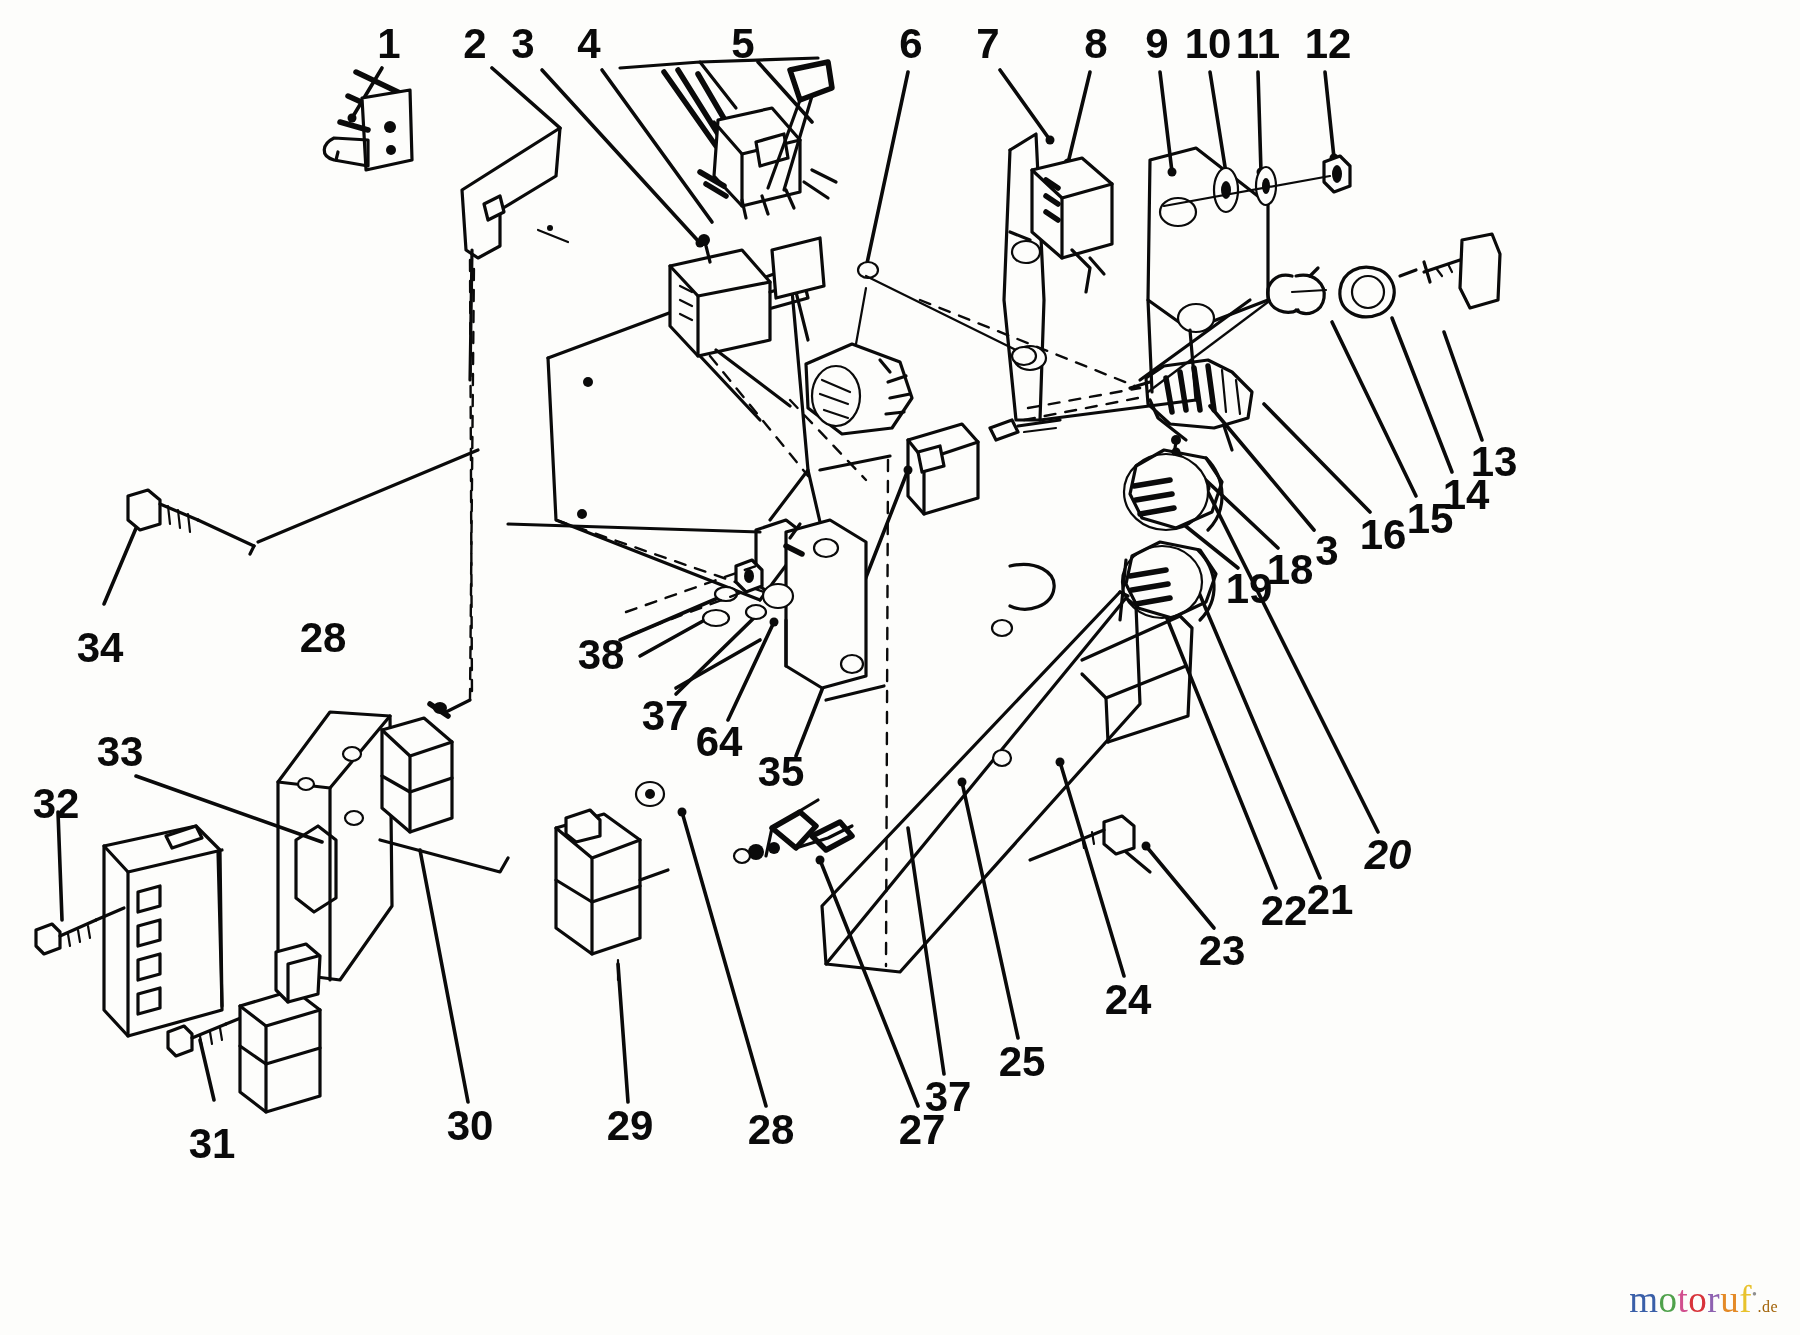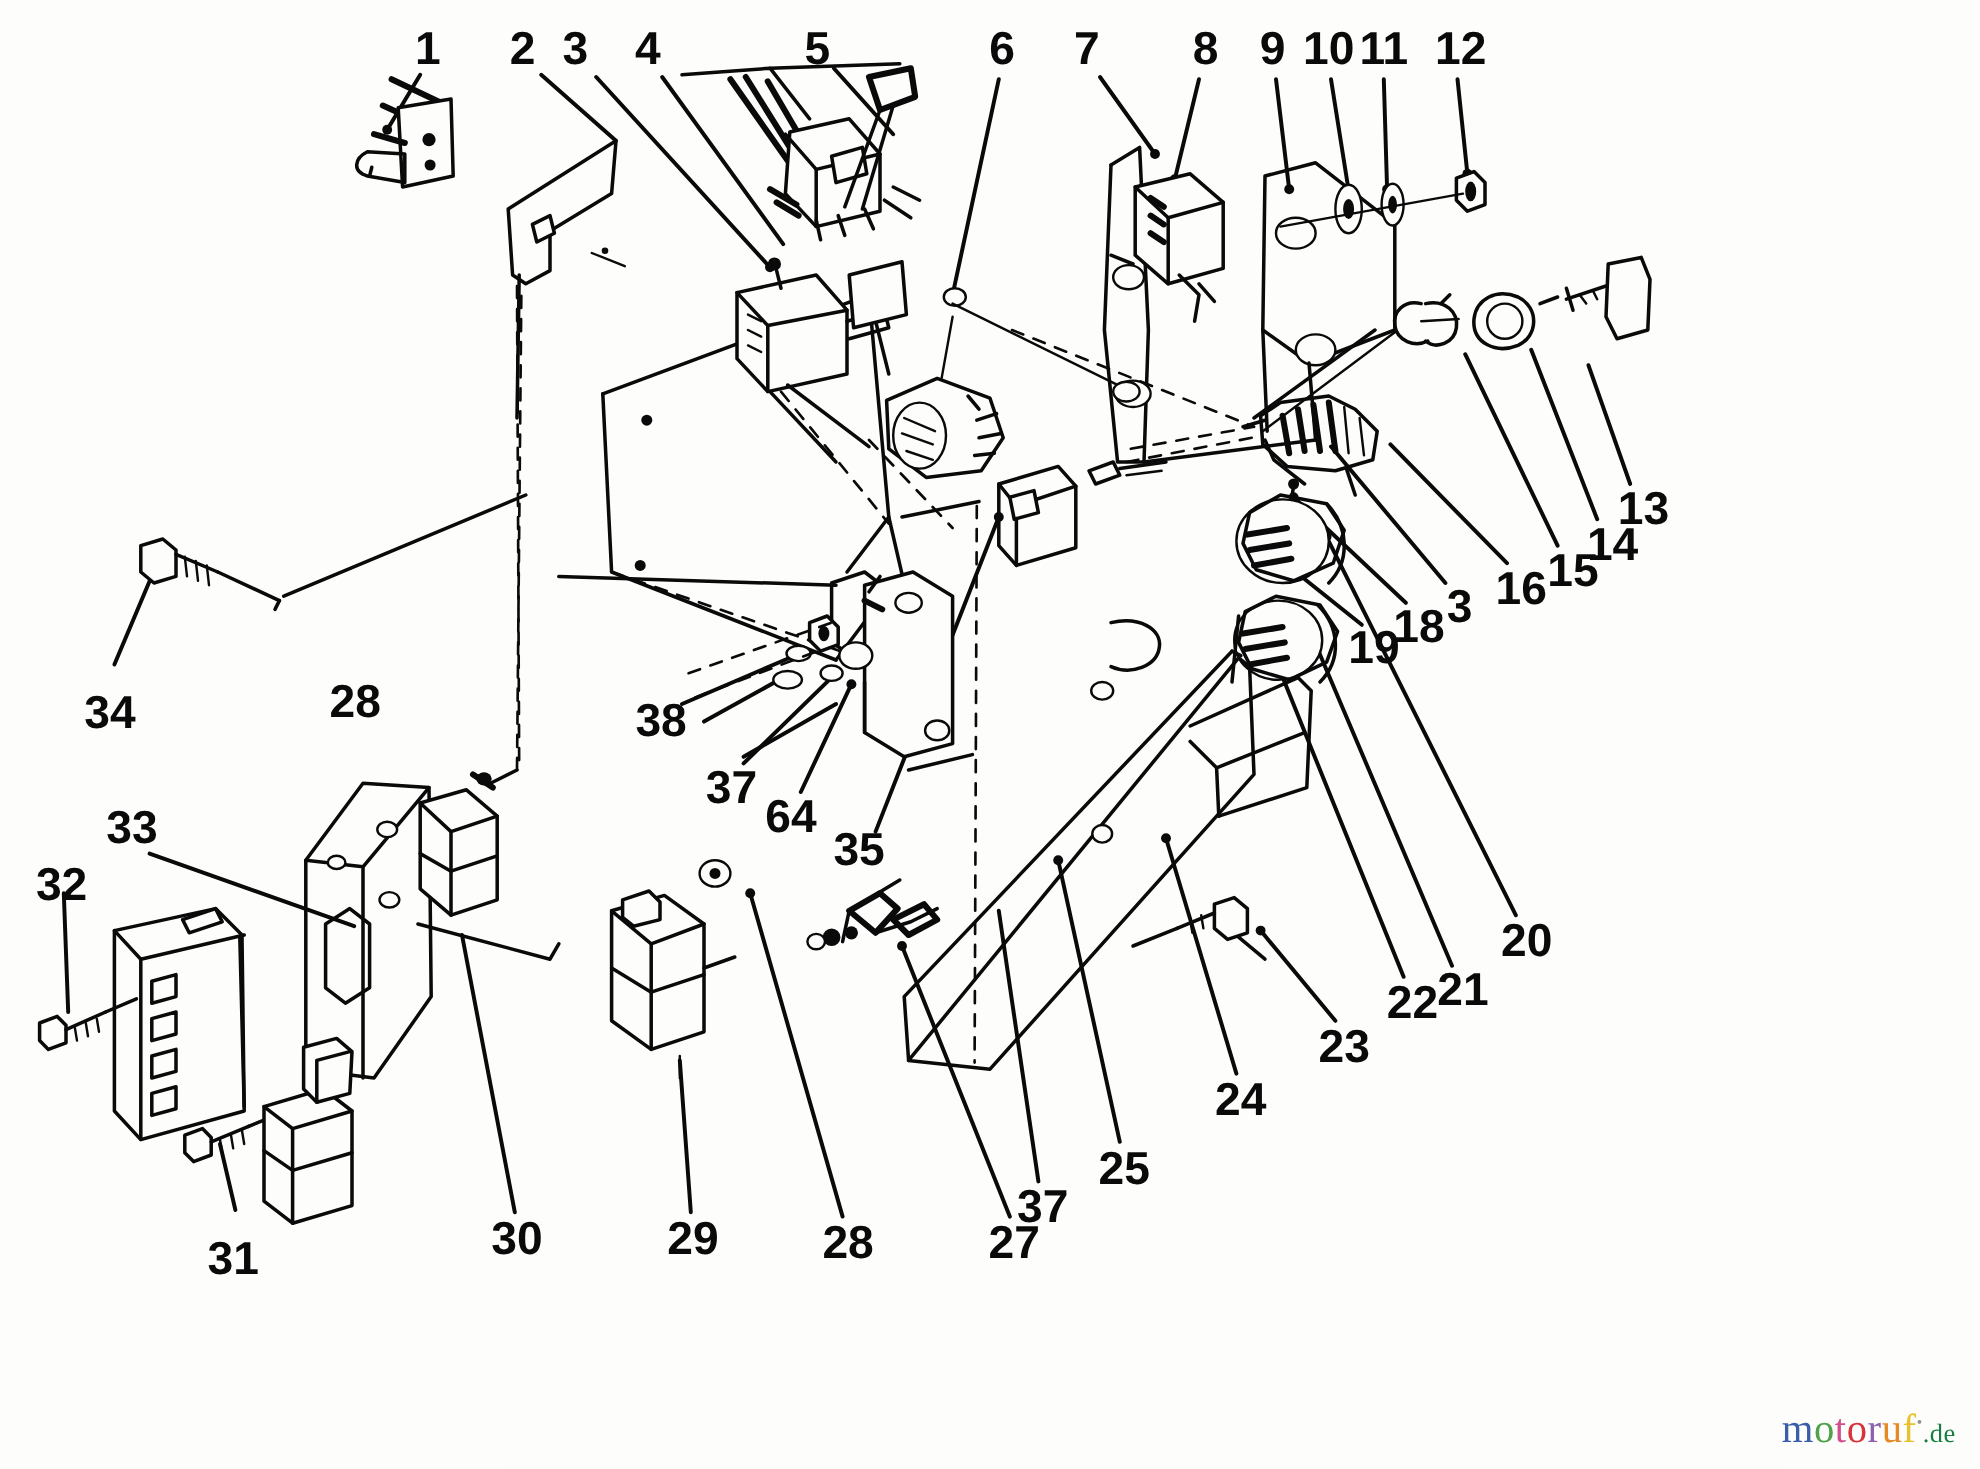--- a/index.html
+++ b/index.html
@@ -455,7 +455,7 @@
     <span class="callout" style="left:1290px;top:570px;">18</span>
     <span class="callout" style="left:1249px;top:589px;">19</span>
 
-    <span class="callout" style="left:1388px;top:855px;">20</span>
+    <span class="callout" style="left:1388px;top:855px;font-style:italic;">20</span>
     <span class="callout" style="left:1330px;top:900px;">21</span>
     <span class="callout" style="left:1284px;top:911px;">22</span>
     <span class="callout" style="left:1222px;top:951px;">23</span>

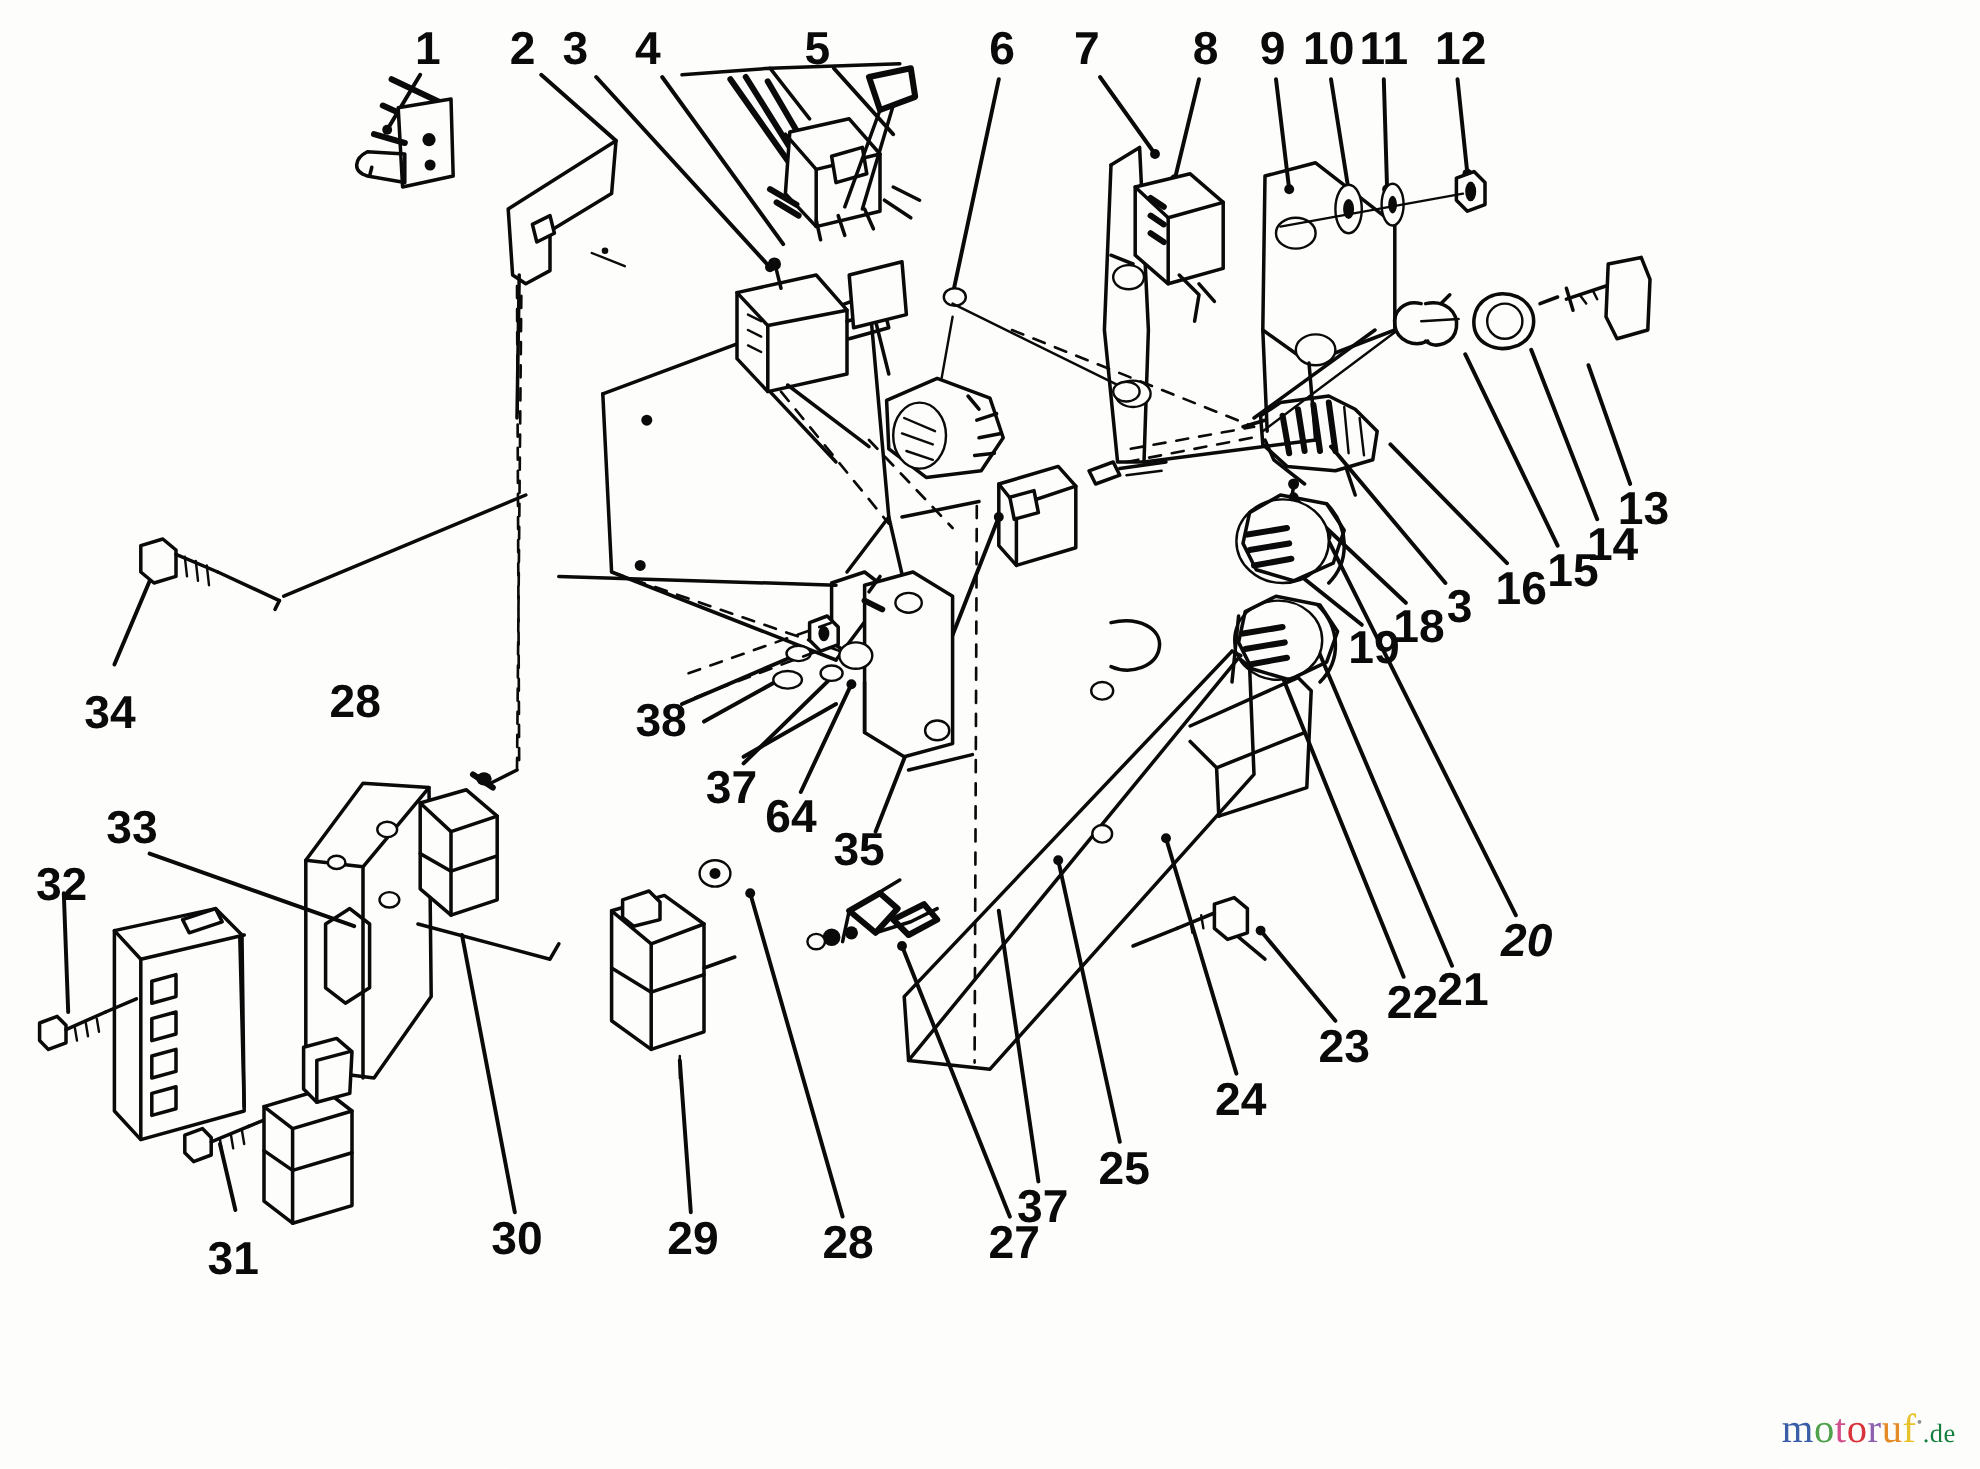--- a/index.html
+++ b/index.html
@@ -11,7 +11,7 @@
            transform:translate(-50%,-50%);user-select:none;}
   #watermark{position:absolute;right:22px;bottom:14px;font-family:"Liberation Serif", serif;
              font-size:37px;letter-spacing:.5px;white-space:nowrap;}
-  #watermark .suffix{font-size:24px;color:#15803d;}
+  #watermark .suffix{font-size:16px;color:#a16207;}
   #watermark .dot{font-size:14px;vertical-align:super;color:#8f8f8f;}
 </style>
 </head>

